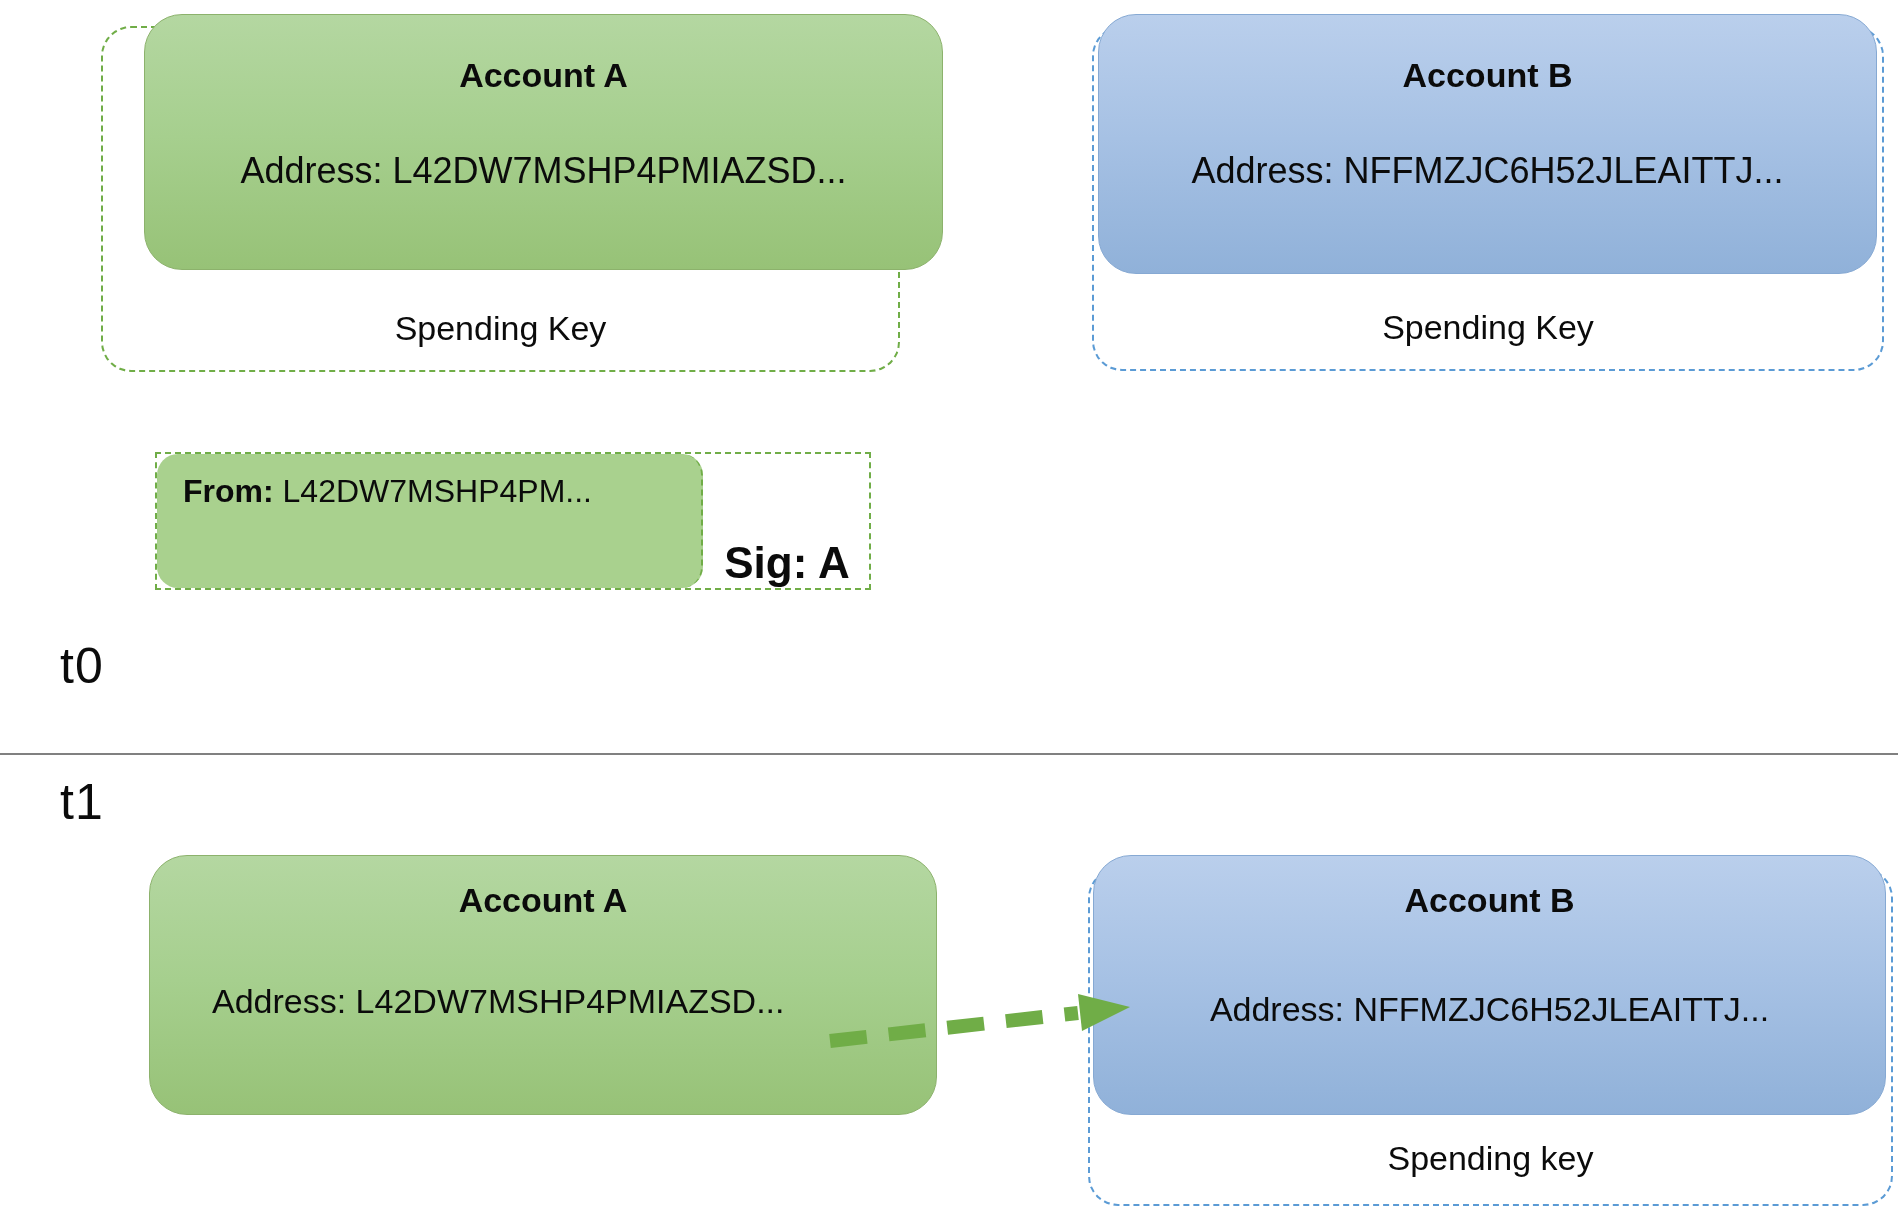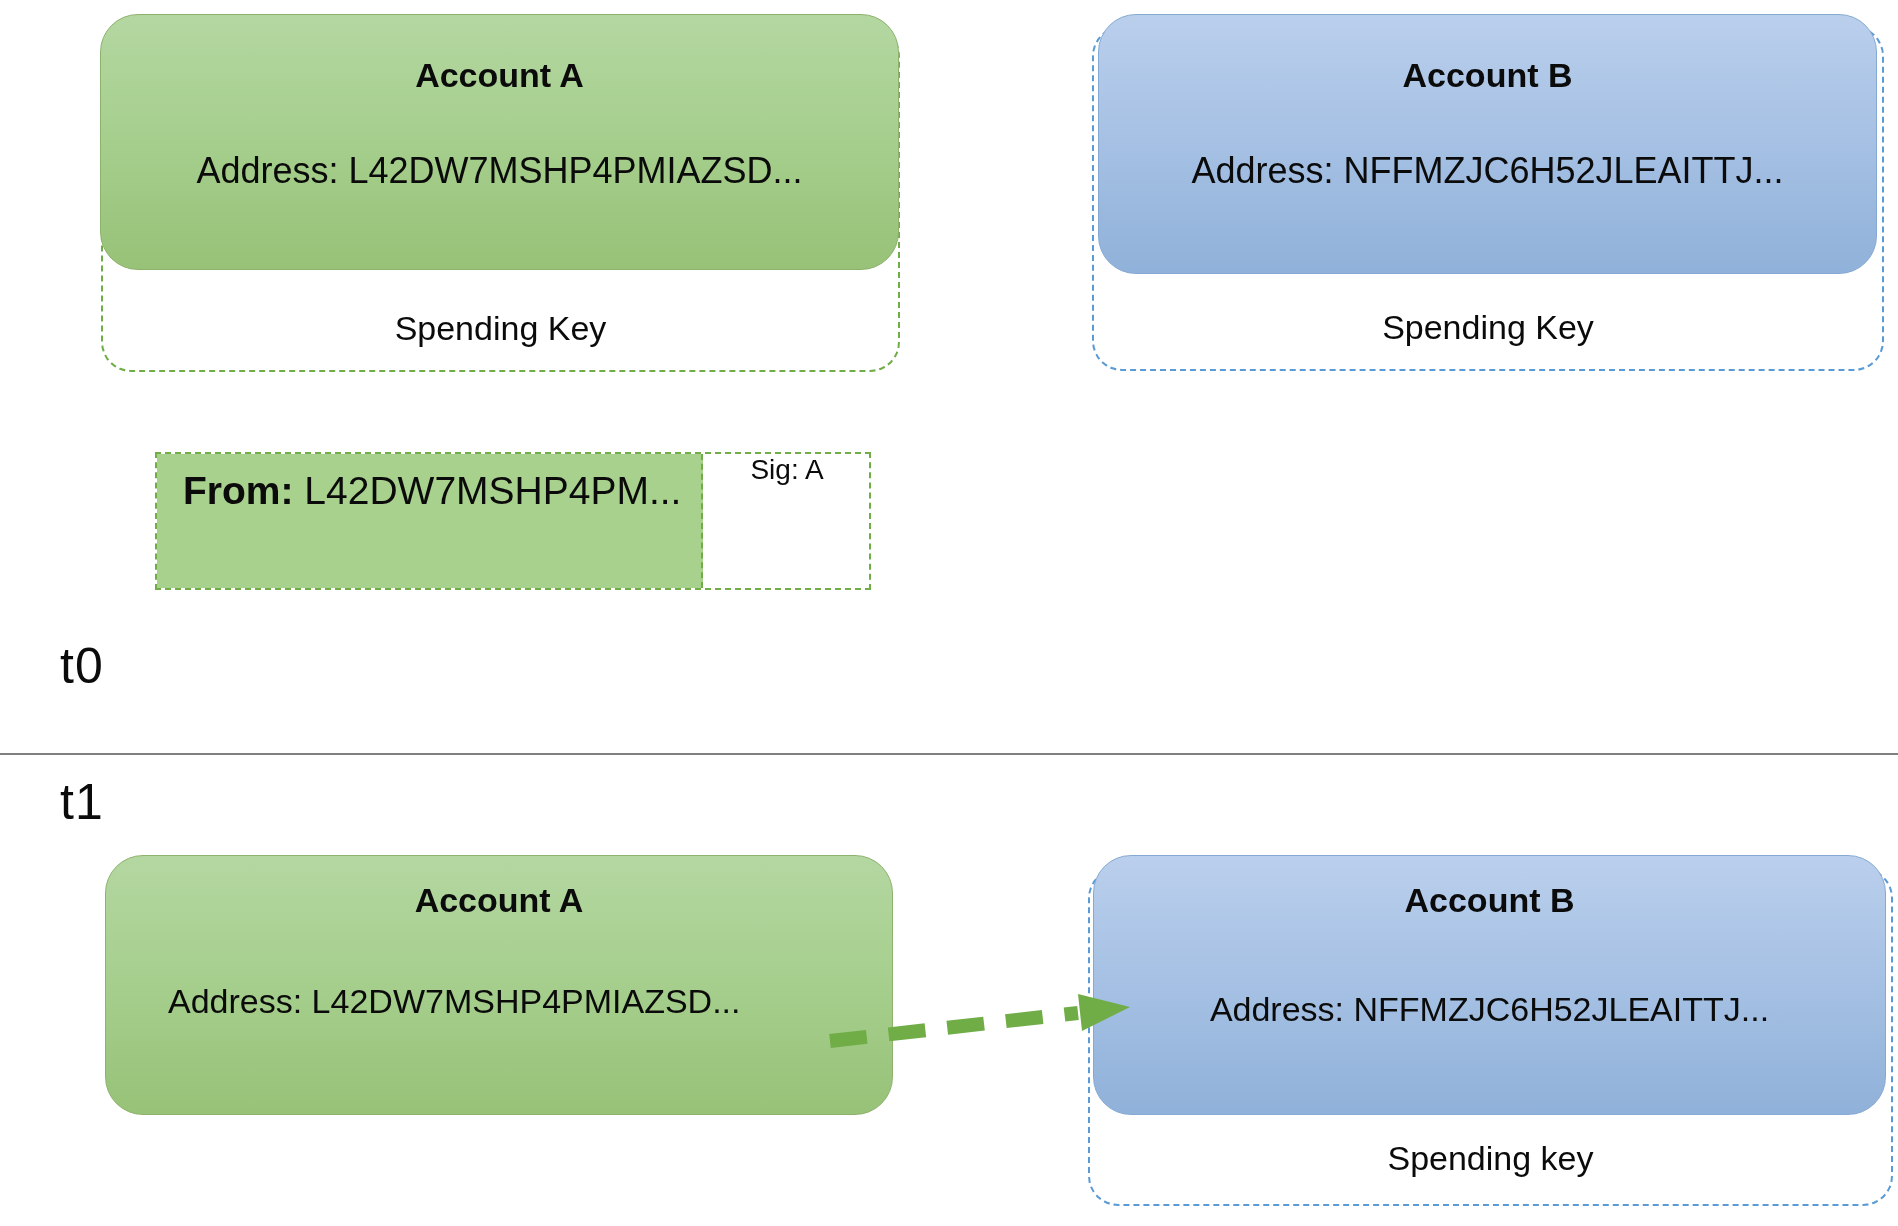--- a/index.html
+++ b/index.html
@@ -13,7 +13,7 @@
   .key-label{position:absolute;left:0;right:0;bottom:22px;text-align:center;font-weight:400;font-size:34px;}
   
   .acct-box{position:absolute;border-radius:38px;z-index:2;}
-  .acct-box.green{background:linear-gradient(180deg,#b4d7a1 0%,#a6cf8e 48%,#97c277 100%);border:1px solid #8cb26c;}
+  .acct-box.green{background:linear-gradient(180deg,#b4d7a1 0%,#a6cf8e 48%,#97c277 100%);border:1px solid #8cb26c;margin-left:44px;}
   .acct-box.blue{background:linear-gradient(180deg,#bacfec 0%,#a6c1e4 48%,#90b1d9 100%);border:1px solid #86a9d3;}
   .acct-title{position:absolute;top:40px;left:0;right:0;text-align:center;font-weight:700;font-size:34px;line-height:40px;}
   .acct-title.low{top:24px;}

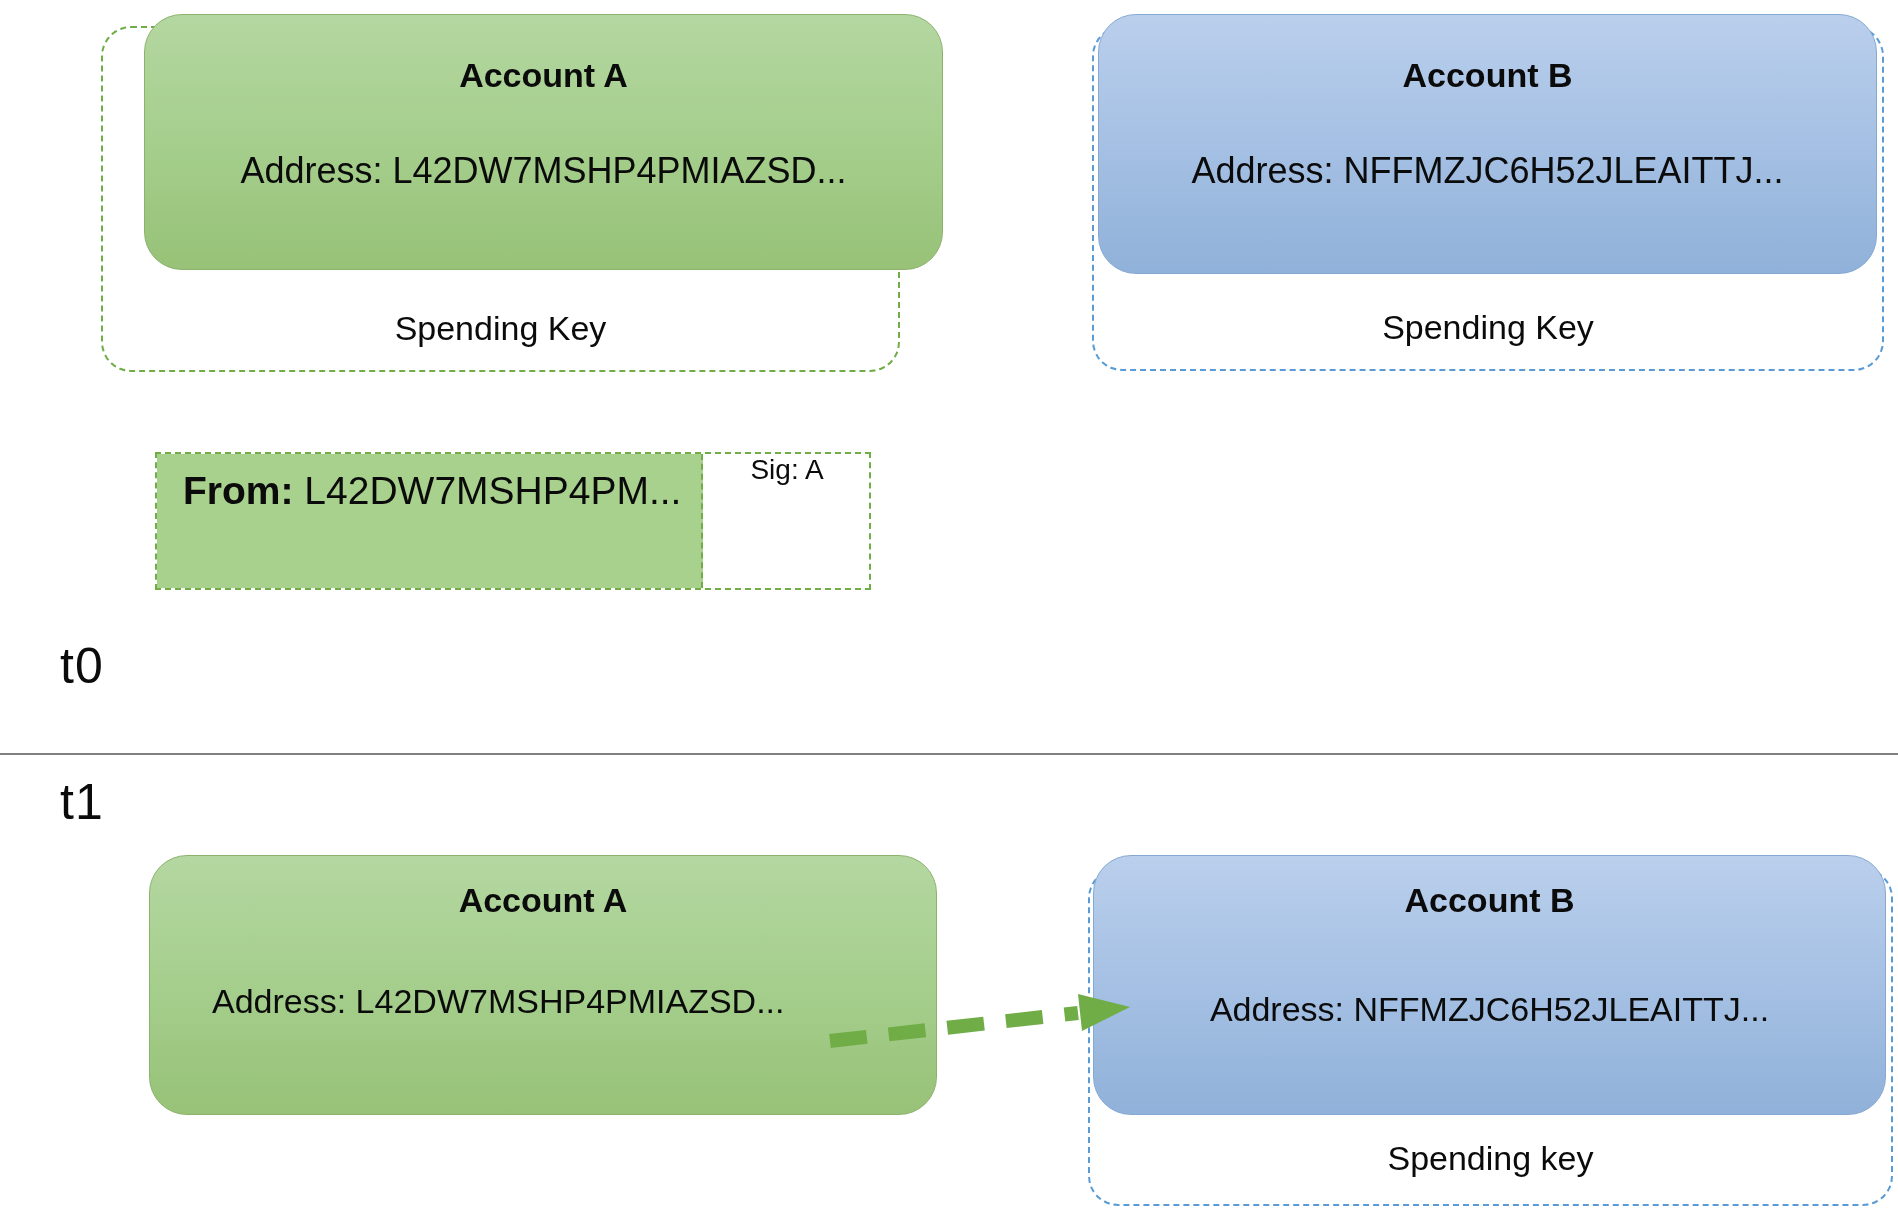--- a/index.html
+++ b/index.html
@@ -24,7 +24,7 @@
   
   .txn{position:absolute;left:155px;top:452px;width:712px;height:134px;border:2px dashed #70ad47;background:#ffffff;z-index:2;}
   .txn-green{position:absolute;left:0;top:0;bottom:0;width:546px;background:#a9d18e;border-right:2px dashed #70ad47;
-             padding:12px 0 0 26px;font-size:39px;line-height:50px;white-space:nowrap;box-sizing:border-box;}
+             padding:12px 0 0 26px;font-size:32px;line-height:50px;white-space:nowrap;box-sizing:border-box;border-radius:21px;}
   .txn-sig{position:absolute;left:548px;right:0;top:0;bottom:0;display:flex;align-items:flex-start;justify-content:center;
            font-weight:400;font-size:28px;}
   .bold{font-weight:700;}

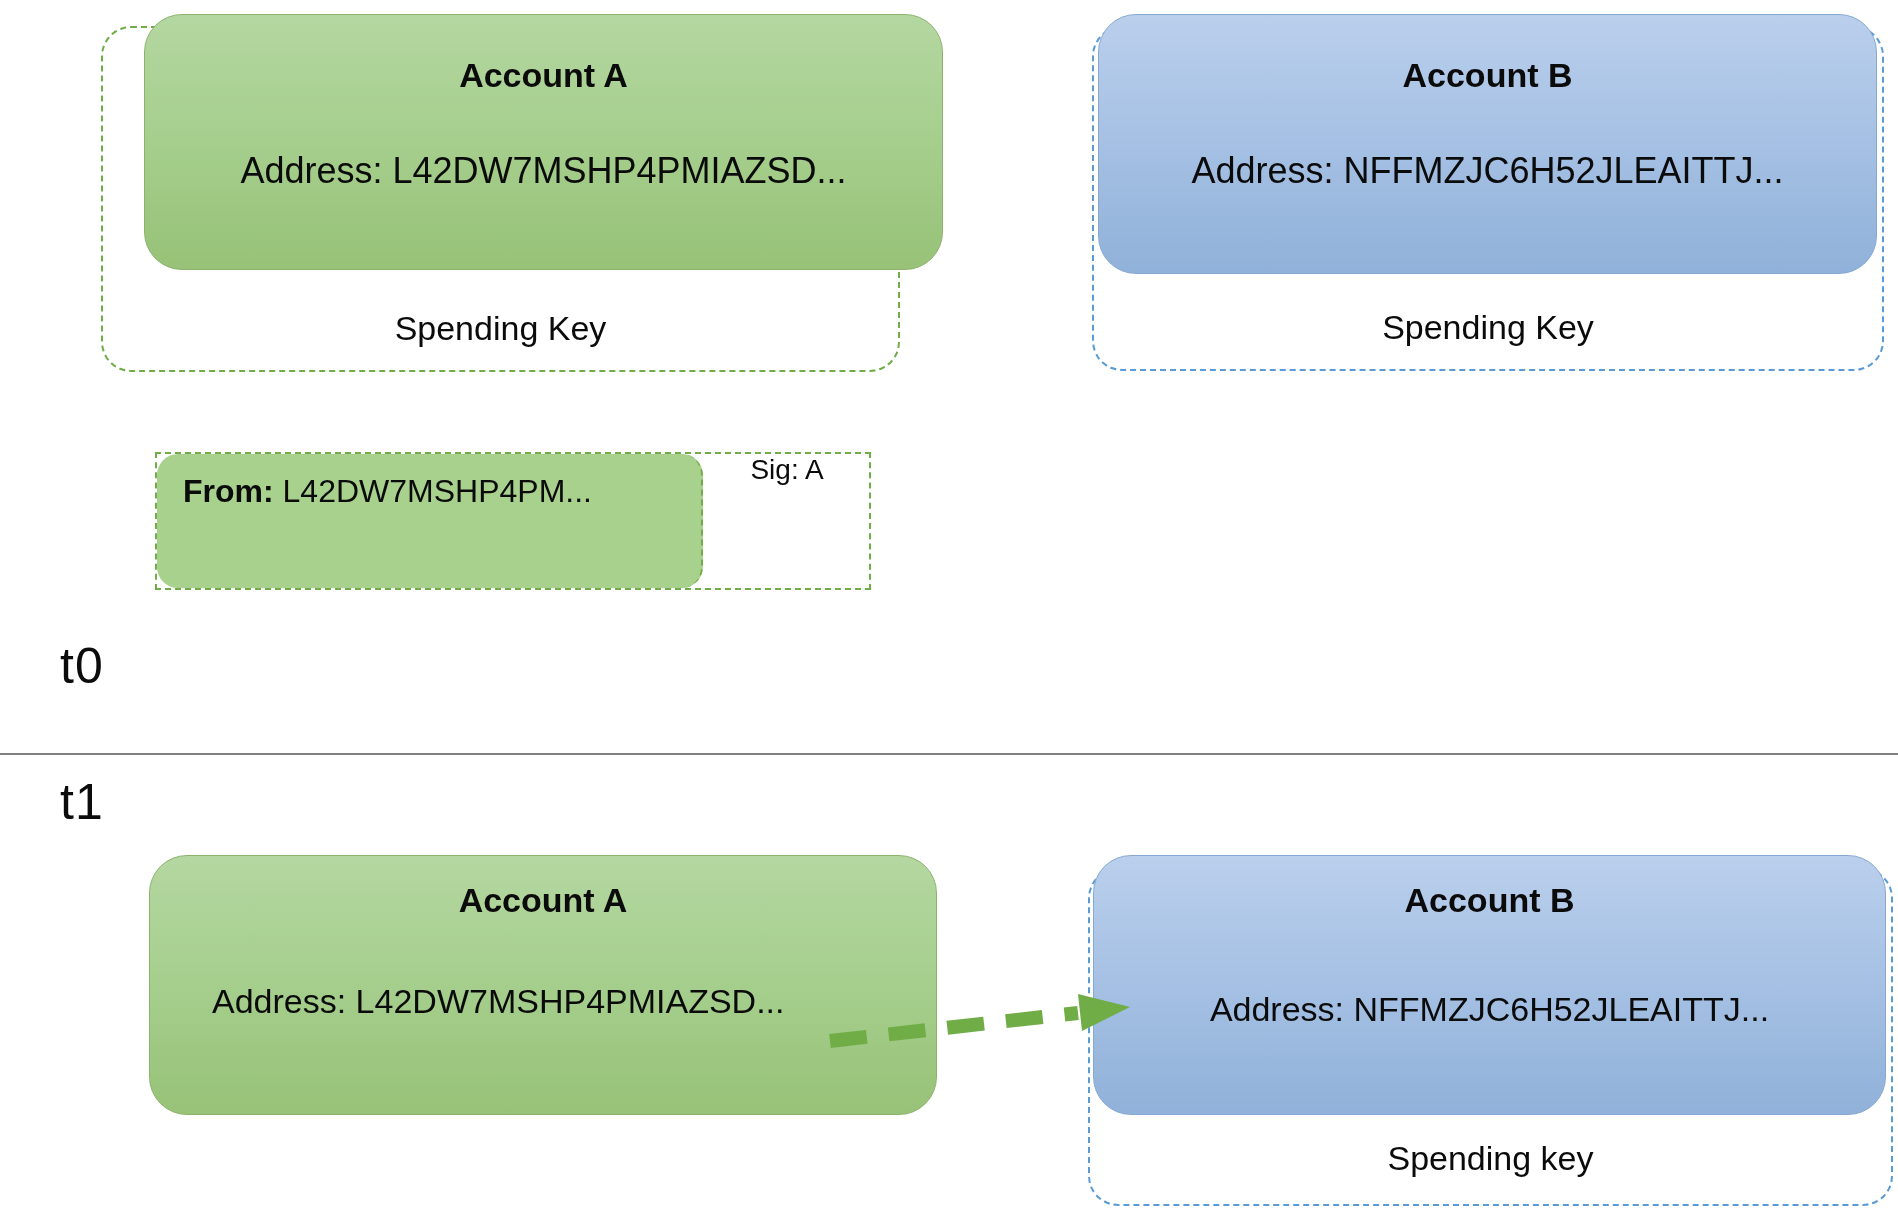--- a/index.html
+++ b/index.html
@@ -25,8 +25,8 @@
   .txn{position:absolute;left:155px;top:452px;width:712px;height:134px;border:2px dashed #70ad47;background:#ffffff;z-index:2;}
   .txn-green{position:absolute;left:0;top:0;bottom:0;width:546px;background:#a9d18e;border-right:2px dashed #70ad47;
              padding:12px 0 0 26px;font-size:32px;line-height:50px;white-space:nowrap;box-sizing:border-box;border-radius:21px;}
-  .txn-sig{position:absolute;left:548px;right:0;top:0;bottom:0;display:flex;align-items:flex-start;justify-content:center;
-           font-weight:400;font-size:28px;}
+  .txn-sig{position:absolute;left:548px;right:0;top:0;bottom:0;display:flex;align-items:flex-end;justify-content:center;
+           font-weight:700;font-size:44px;}
   .bold{font-weight:700;}
   .gap{margin-left:12px;}
   

